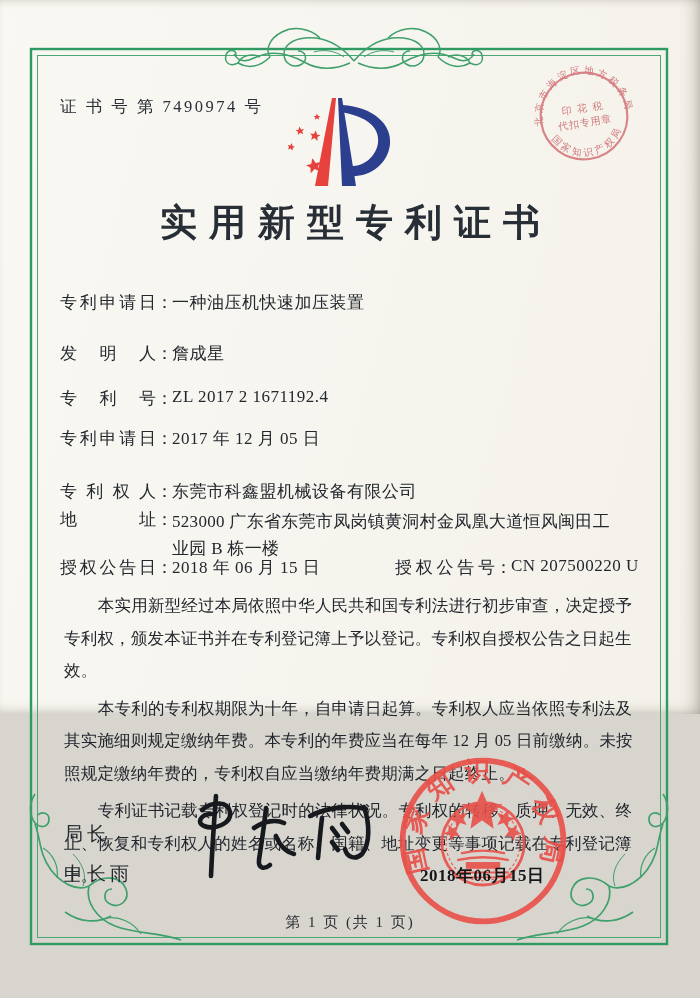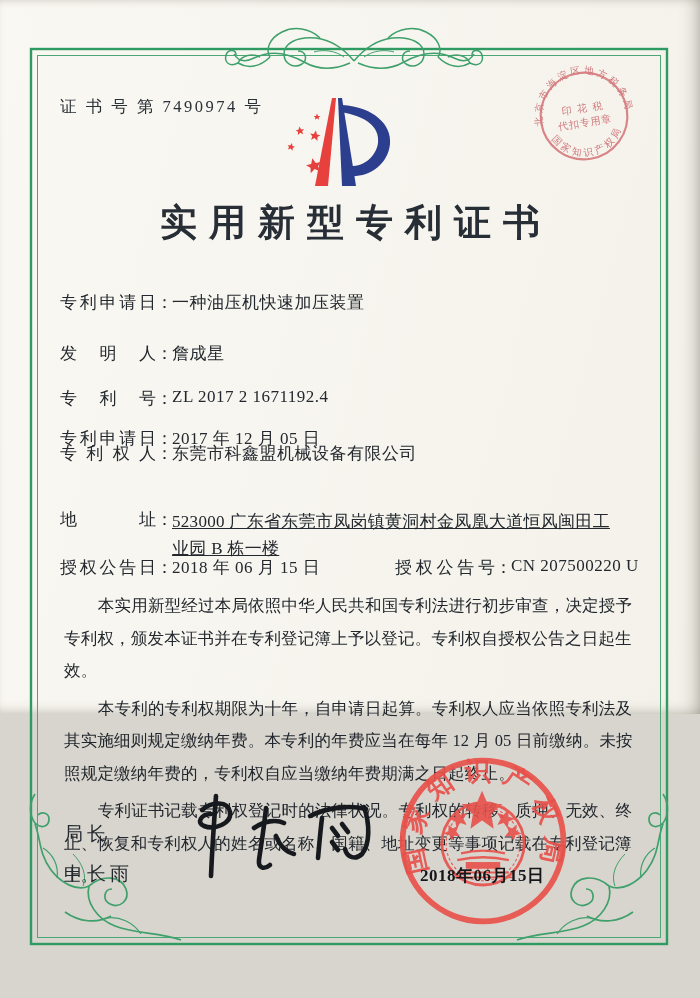--- a/index.html
+++ b/index.html
@@ -121,7 +121,7 @@
   <div class="abs frow" style="top:427px">
     <span class="flabel">专利申请日</span><span class="fcolon">：</span><span class="fvalue">2017 年 12 月 05 日</span>
   </div>
-  <div class="abs frow" style="top:442px">
+  <div class="abs frow" style="top:480px">
     <span class="flabel">专利权人</span><span class="fcolon">：</span><span class="fvalue">东莞市科鑫盟机械设备有限公司</span>
   </div>
   <div class="abs frow" style="top:508px">

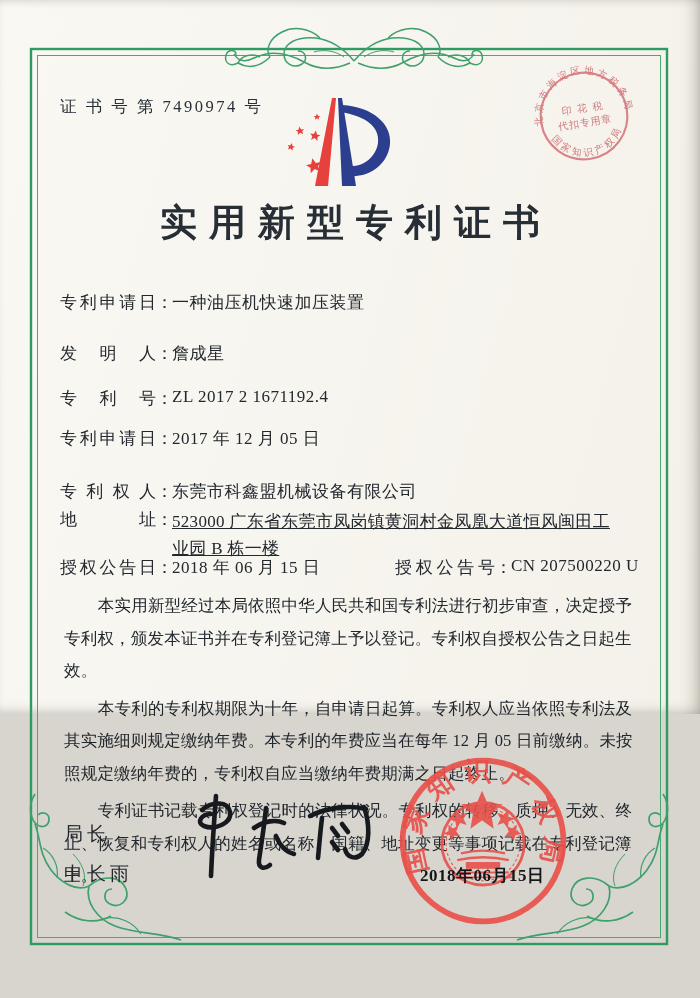--- a/index.html
+++ b/index.html
@@ -25,7 +25,7 @@
   .flabel{display:inline-block;width:96px;text-align:justify;text-align-last:justify;vertical-align:top;}
   .fcolon{display:inline-block;width:16px;vertical-align:top;}
   .fvalue{display:inline-block;vertical-align:top;letter-spacing:.5px;}
-  .fvalue.wrap{white-space:normal;width:448px;line-height:27px;letter-spacing:.3px;text-decoration:underline;}
+  .fvalue.wrap{white-space:normal;width:448px;line-height:27px;letter-spacing:.3px;}
   .grant2{position:absolute;left:335px;top:0;white-space:nowrap;}
   .grant2 .flabel{width:100px;}
   

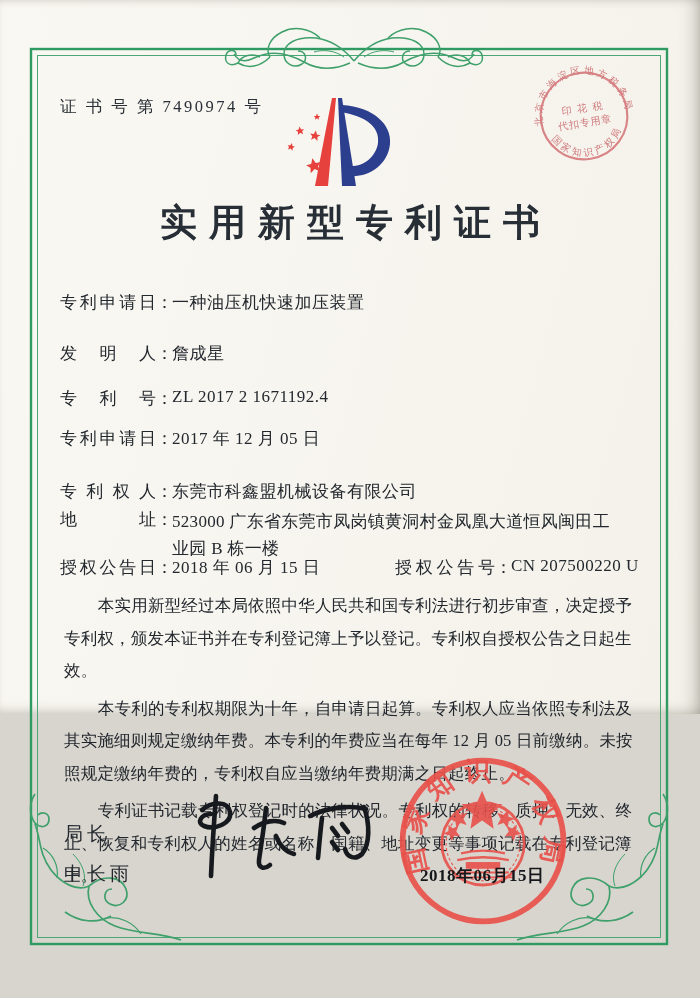--- a/index.html
+++ b/index.html
@@ -185,6 +185,7 @@
 
   <div class="abs seal-date">2018年06月15日</div>
 
+  <div class="abs footer">第 1 页 (共 1 页)</div>
 
 </div>
 

